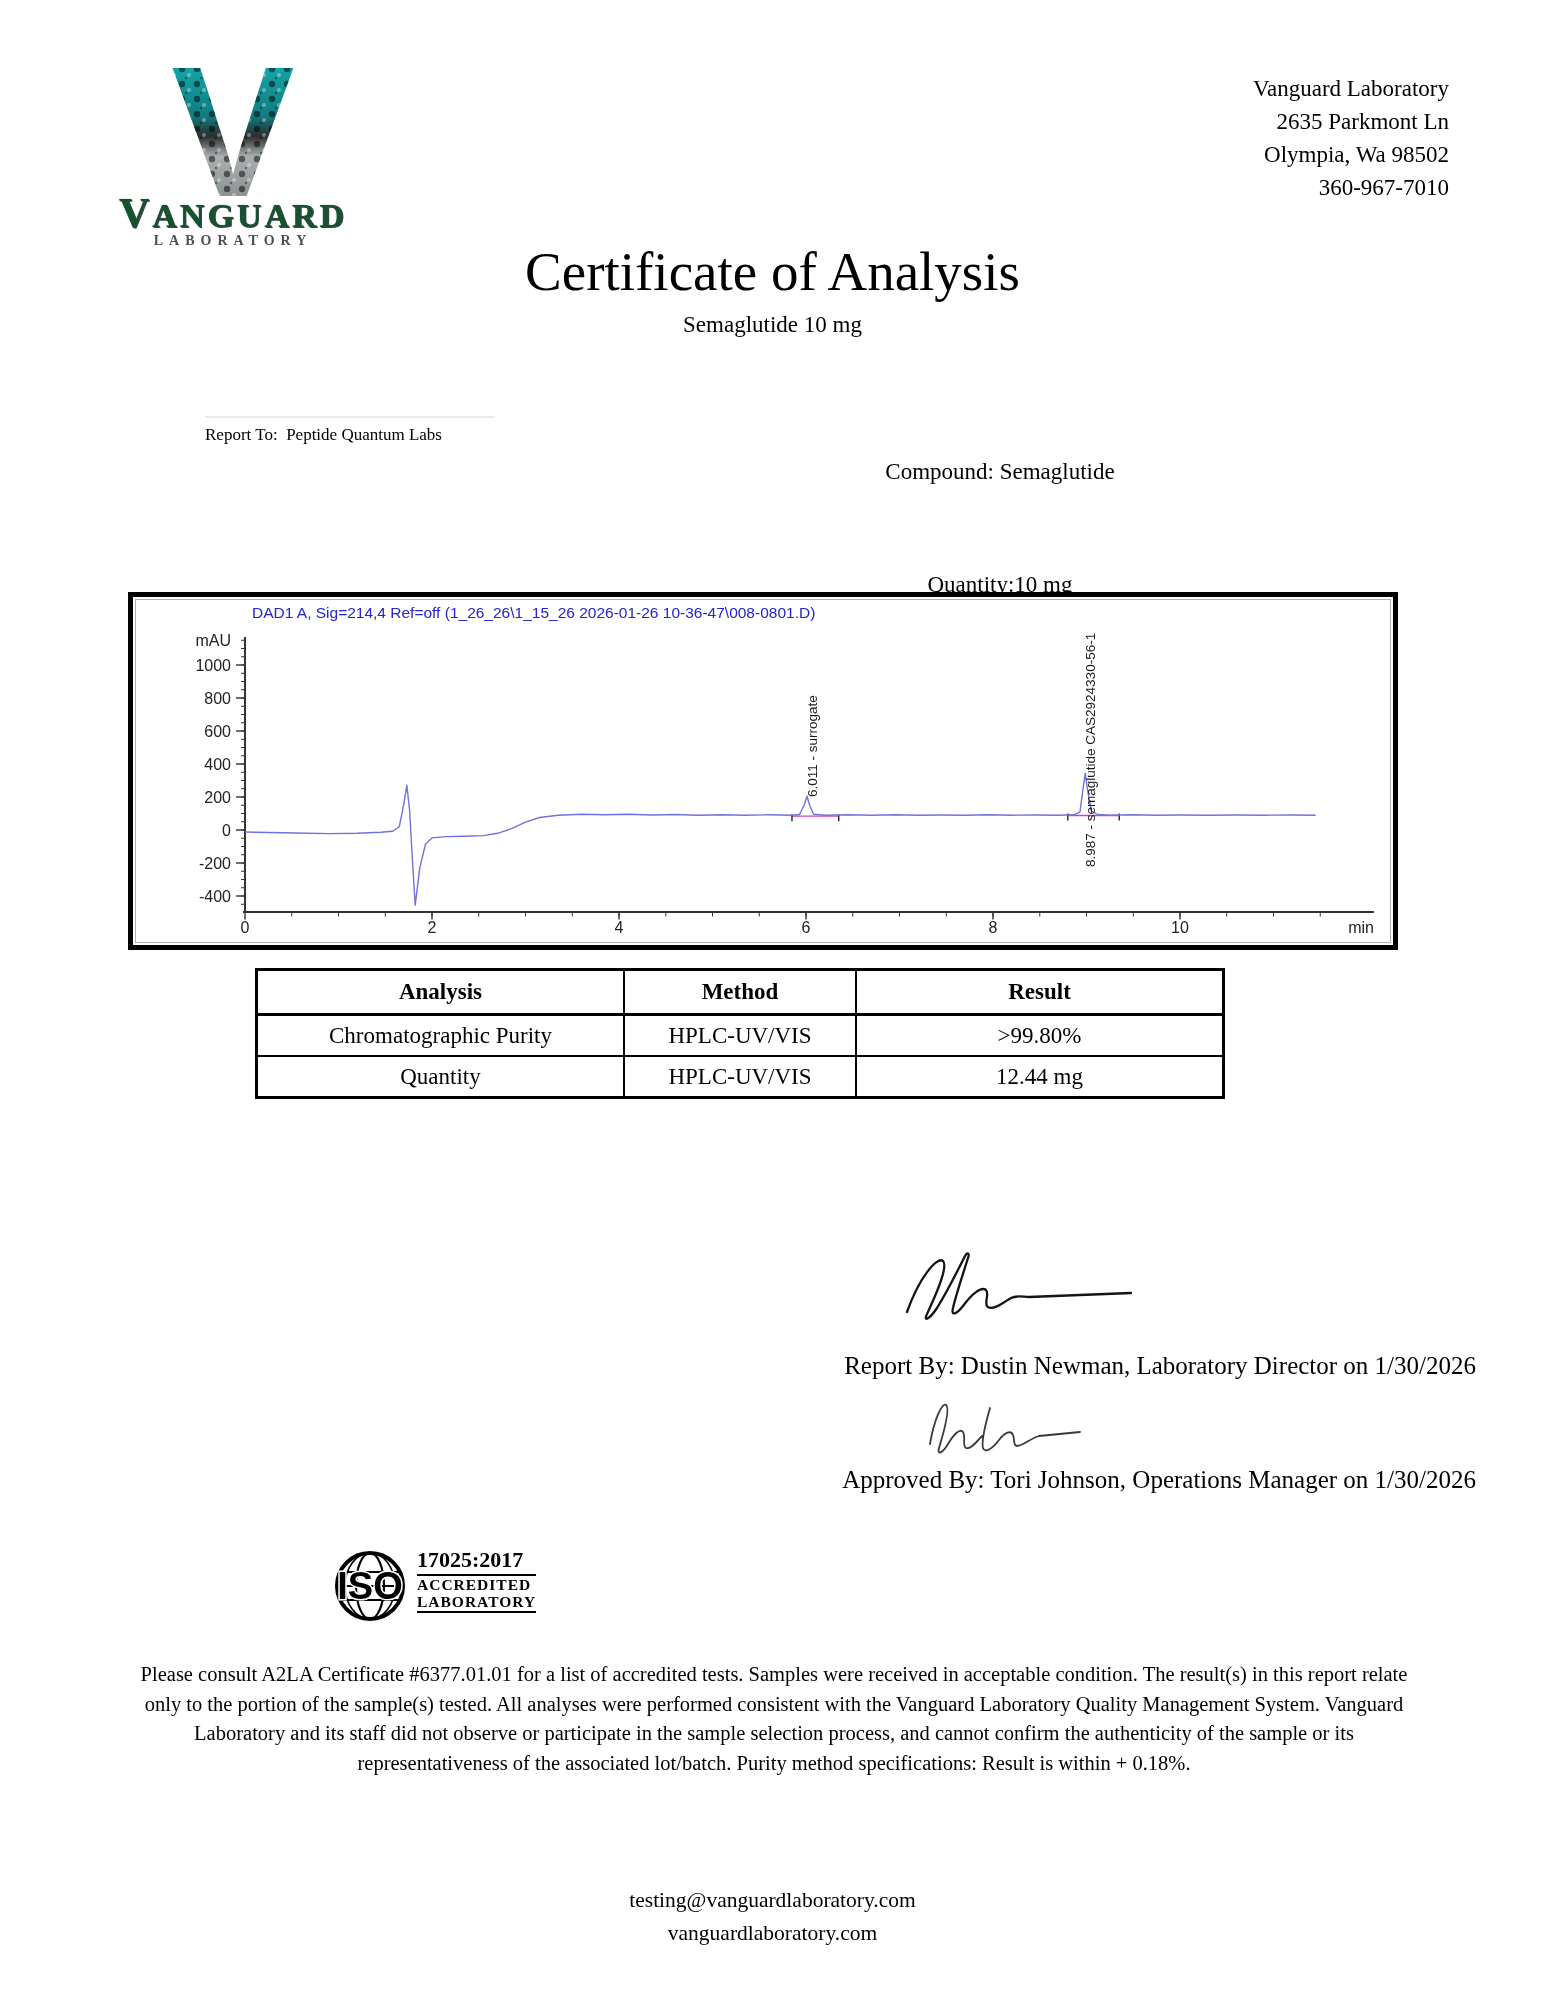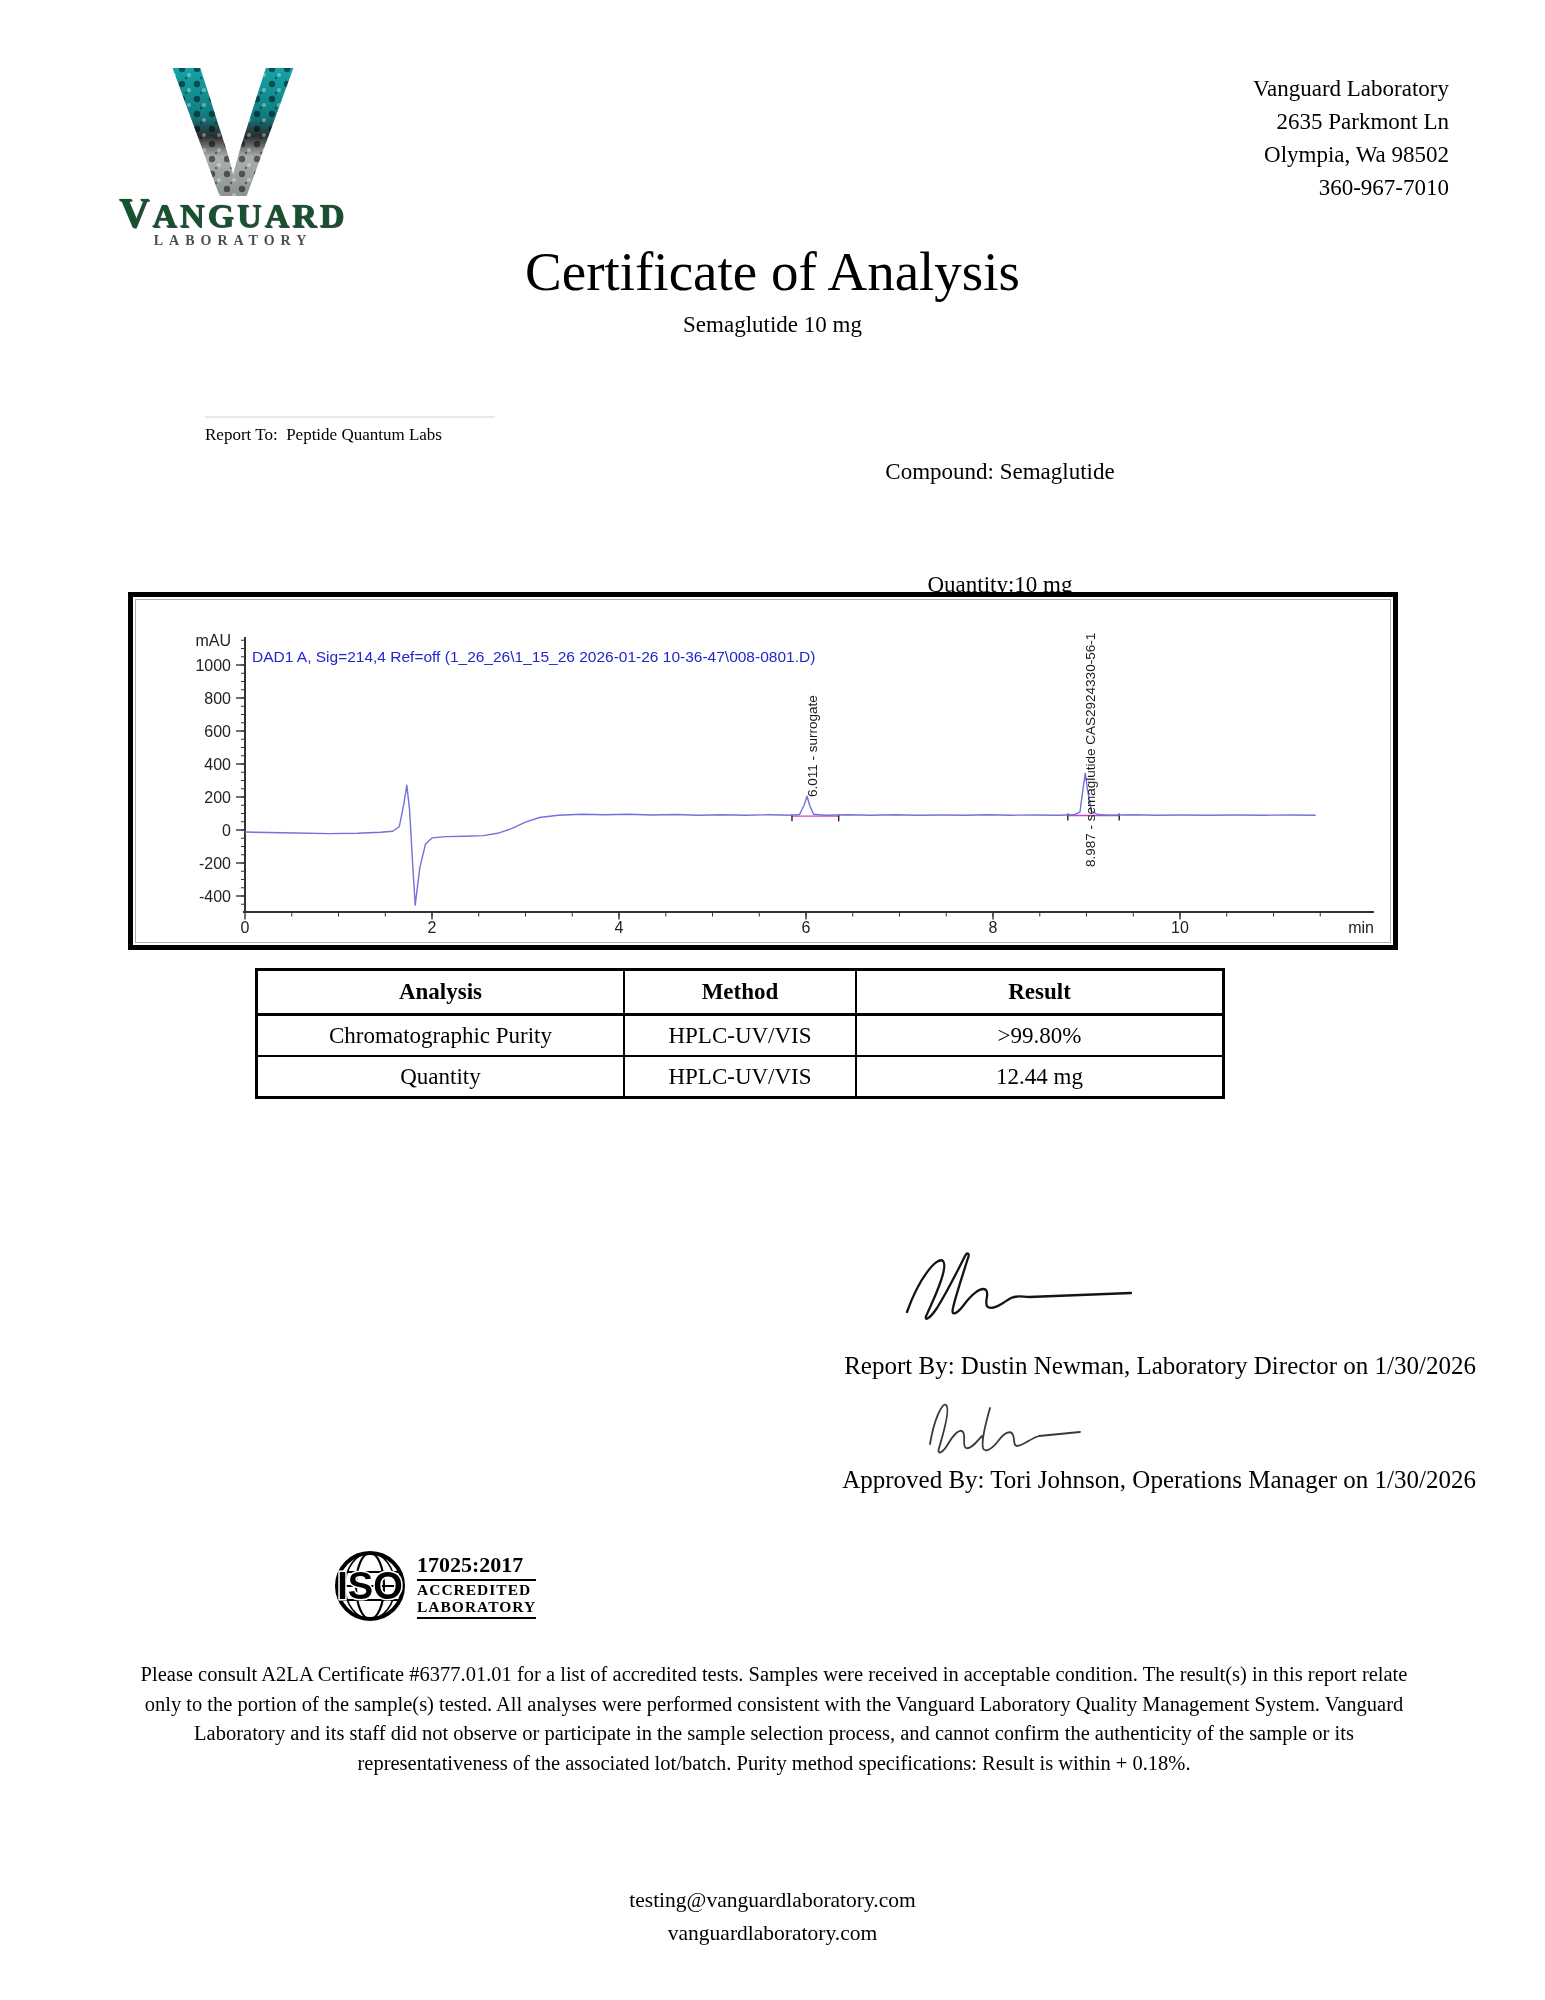--- a/index.html
+++ b/index.html
@@ -32,7 +32,7 @@
   .chart-box{left:128px;top:592px;width:1260px;height:348px;border:5px solid #000;background:#fff;}
   .chart-inner{position:absolute;left:2px;top:2px;right:2px;bottom:2px;border:1px solid #b0b0b0;}
   .chart-title{position:absolute;left:116px;top:4px;font-family:"Liberation Sans",sans-serif;
-               font-size:15.5px;color:#2323cf;white-space:pre;margin-top:44px;}
+               font-size:15.5px;color:#2323cf;white-space:pre;}
   .chart-svg{position:absolute;left:0;top:0;}
   svg text{font-family:"Liberation Sans",sans-serif;}
 

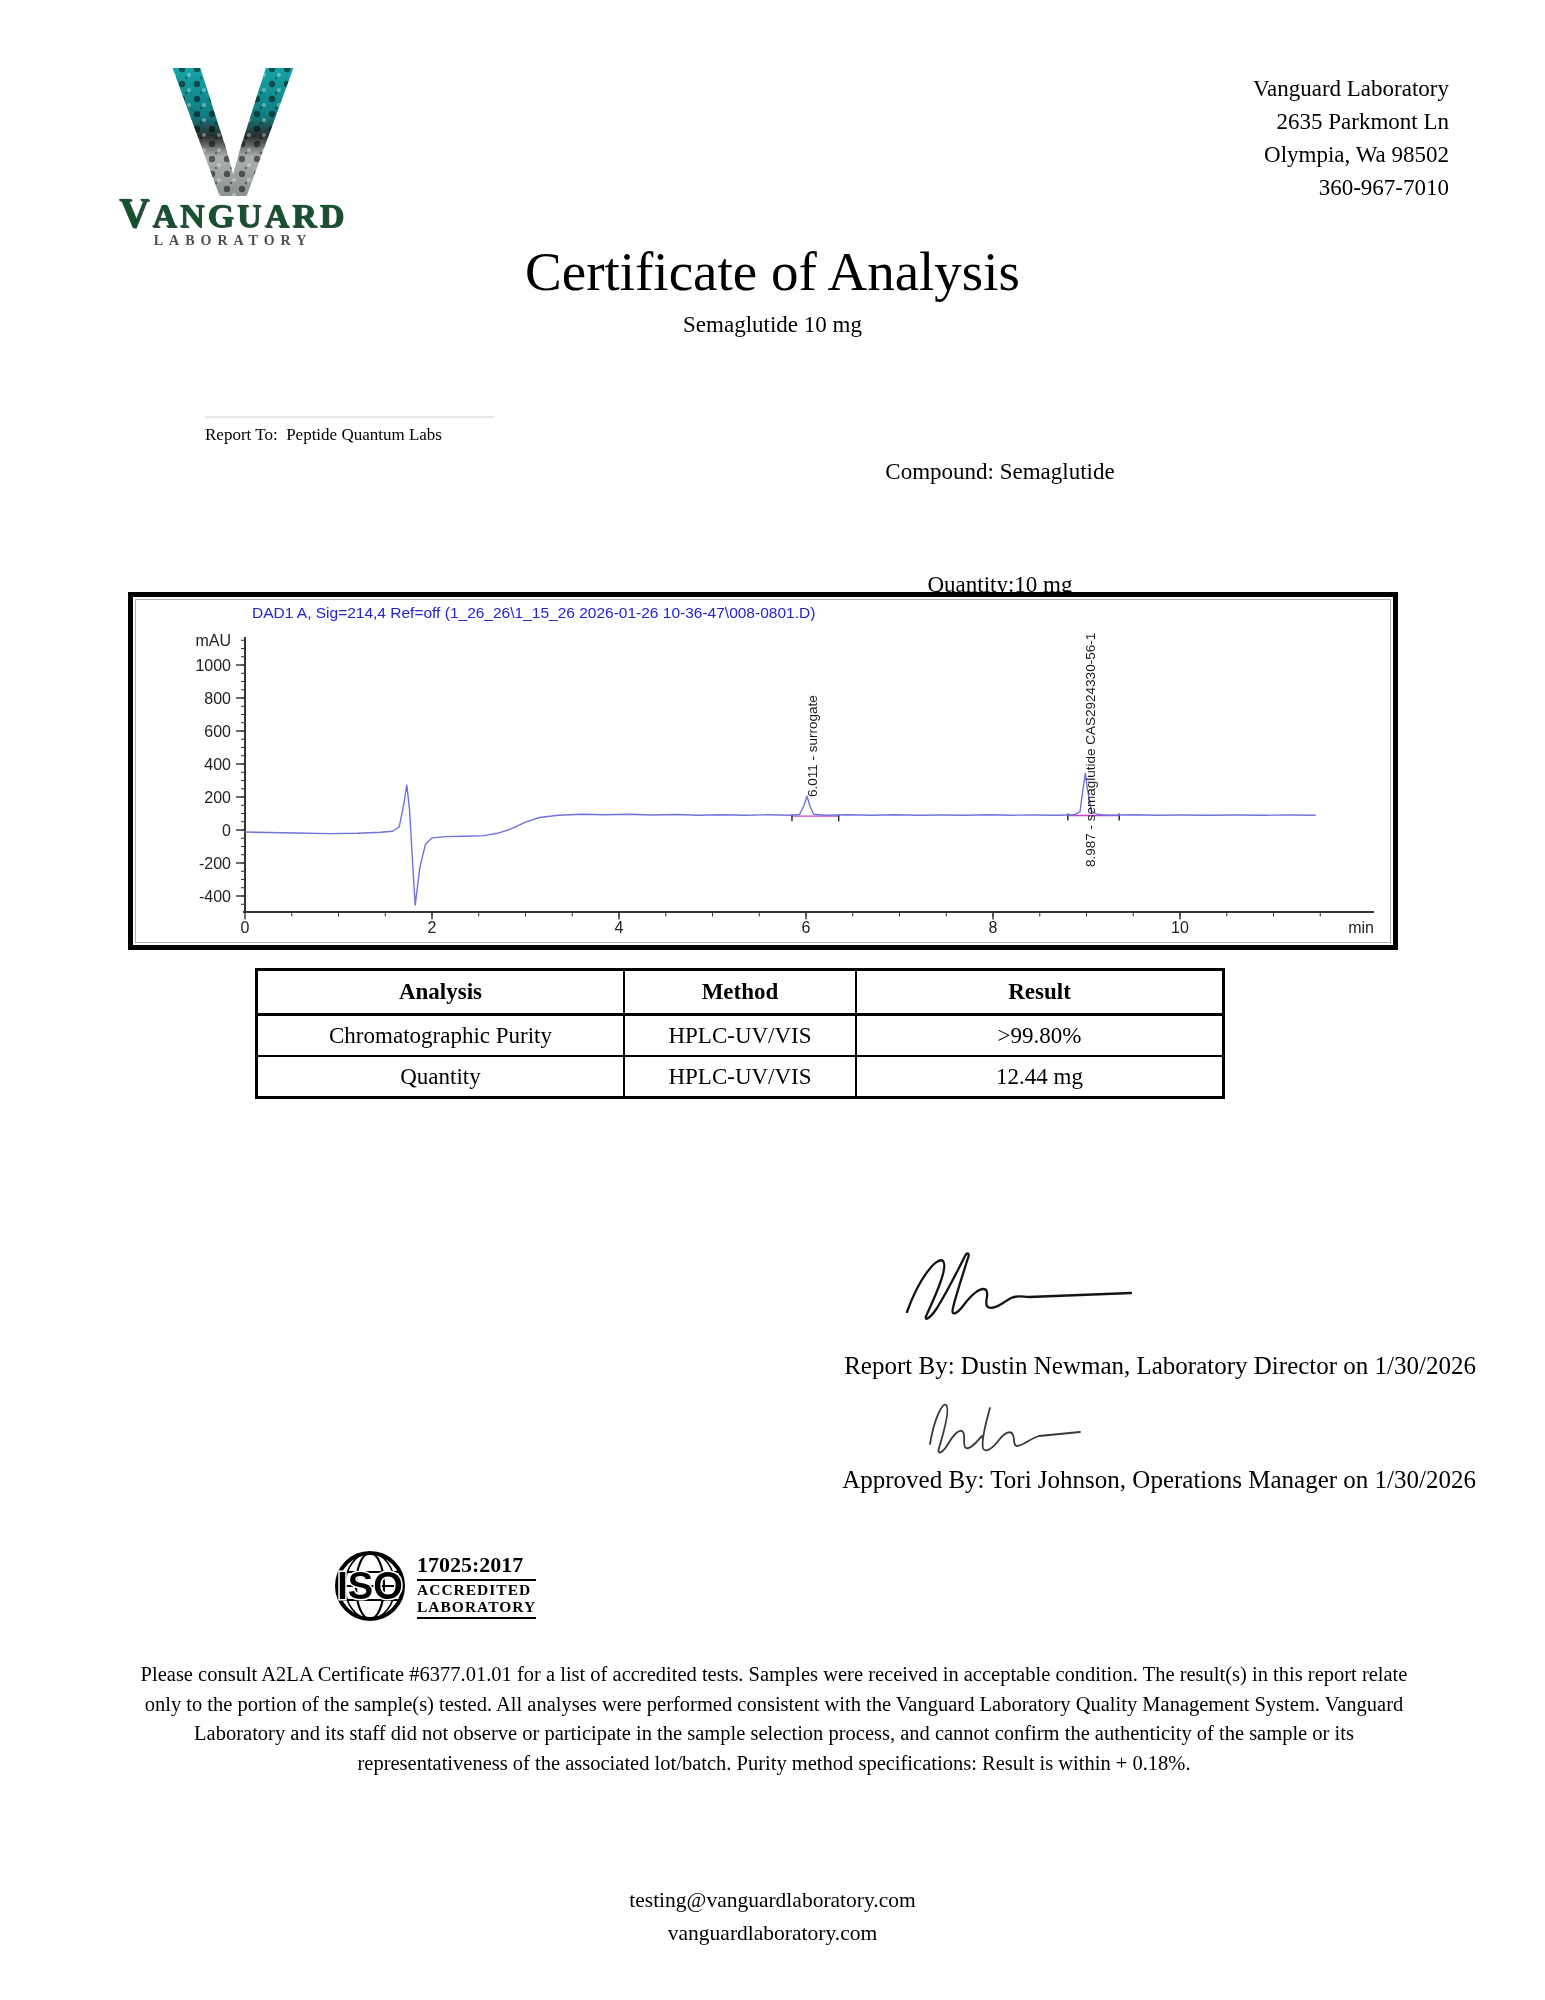--- a/index.html
+++ b/index.html
@@ -49,7 +49,7 @@
   .cap1{top:1352px;} .cap2{top:1466px;}
 
   
-  .iso-wrap{left:332px;top:1548px;display:flex;align-items:center;gap:9px;}
+  .iso-wrap{left:332px;top:1548px;display:flex;gap:9px;}
   .iso-text{display:flex;flex-direction:column;line-height:1.12;}
   .iso-standard{font-size:22px;font-weight:bold;border-bottom:2.5px solid #000;padding-bottom:1px;}
   .iso-line{font-size:15.5px;font-weight:bold;letter-spacing:1px;}

